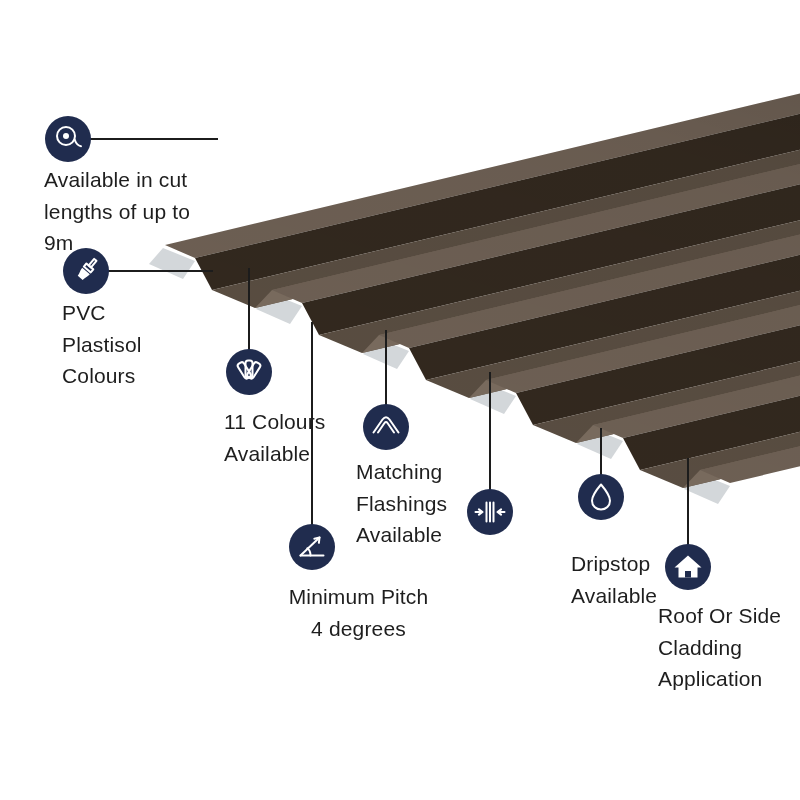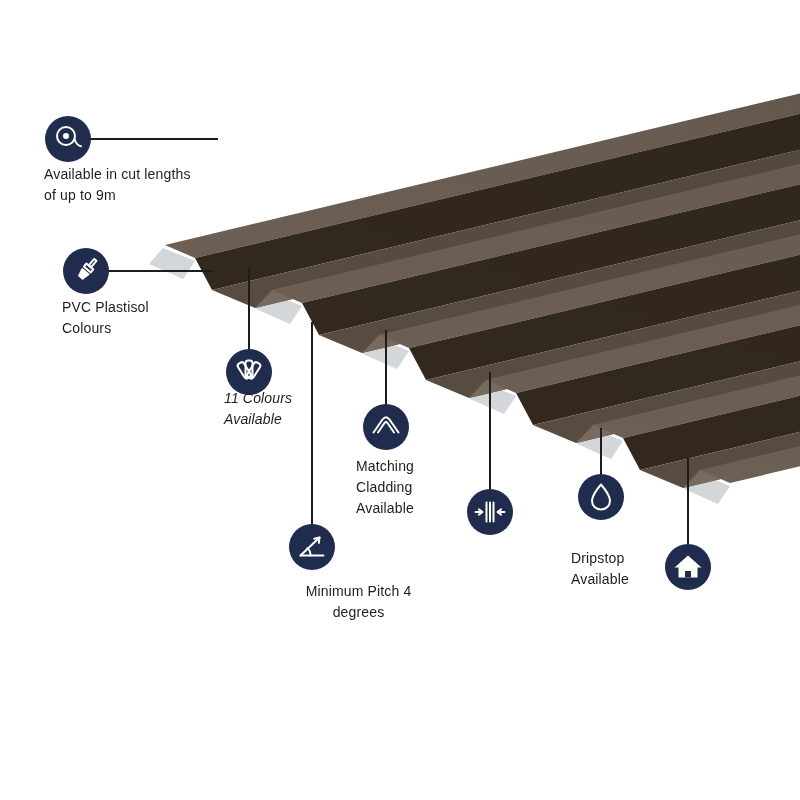--- a/index.html
+++ b/index.html
@@ -19,7 +19,7 @@
   .callout-line.h{height:2px;}
   .callout-icon{position:absolute;width:46px;height:46px;z-index:3;}
   .callout-label{
-    position:absolute;z-index:3;font-size:14px;line-height:1.5;
+    position:absolute;z-index:3;font-size:21px;line-height:1.5;
     color:var(--text,#1e1e1e);font-weight:500;letter-spacing:.15px;
   }
   .glyph{stroke:#fff;fill:none;stroke-width:2;stroke-linecap:round;stroke-linejoin:round;}

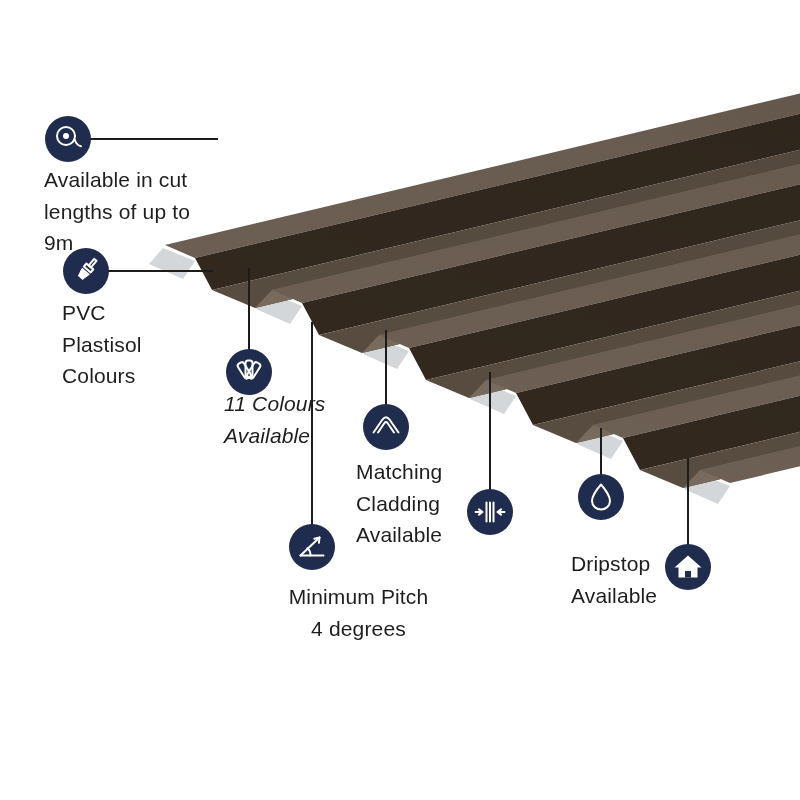--- a/index.html
+++ b/index.html
@@ -117,7 +117,7 @@
       </g>
     </svg>
   </div>
-  <div class="callout-label" style="left:224px;top:388px;width:115px;font-style:italic;">11 Colours Available</div>
+  <div class="callout-label" style="left:224px;top:406px;width:115px;">11 Colours Available</div>
 
   <div class="callout-line v" style="left:311px;top:322px;height:203px;"></div>
   <div class="callout-icon" style="left:289px;top:524px;">

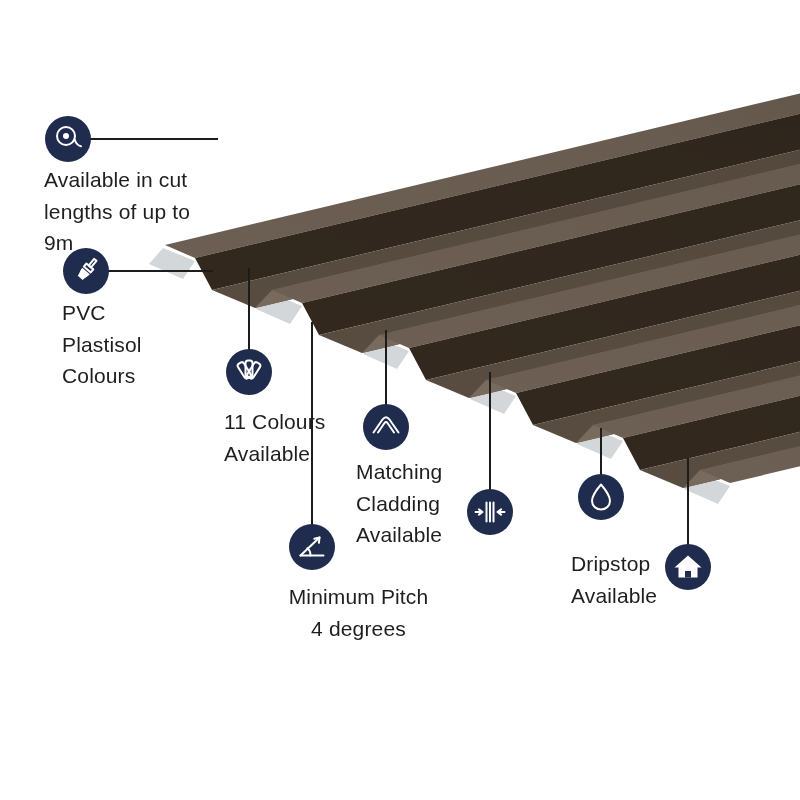--- a/index.html
+++ b/index.html
@@ -143,7 +143,7 @@
       </g>
     </svg>
   </div>
-  <div class="callout-label" style="left:356px;top:456px;width:115px;">Matching Cladding Available</div>
+  <div class="callout-label" style="left:356px;top:456px;width:115px;">Matching Flashings Available</div>
 
   <div class="callout-line v" style="left:489px;top:372px;height:118px;"></div>
   <div class="callout-icon" style="left:467px;top:489px;">

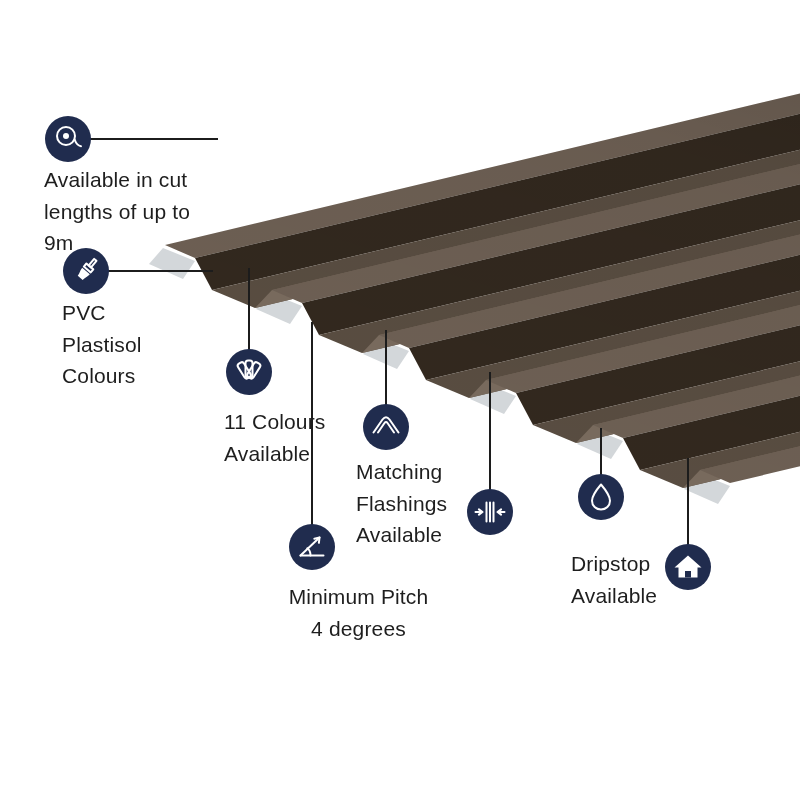--- a/index.html
+++ b/index.html
@@ -176,6 +176,7 @@
       <path d="M20 33.5 v-6.5 h6 v6.5 Z" fill="#202c4e"></path>
     </svg>
   </div>
+  <div class="callout-label" style="left:658px;top:600px;width:135px;">Roof Or Side Cladding Application</div>
 
 </div>
 

